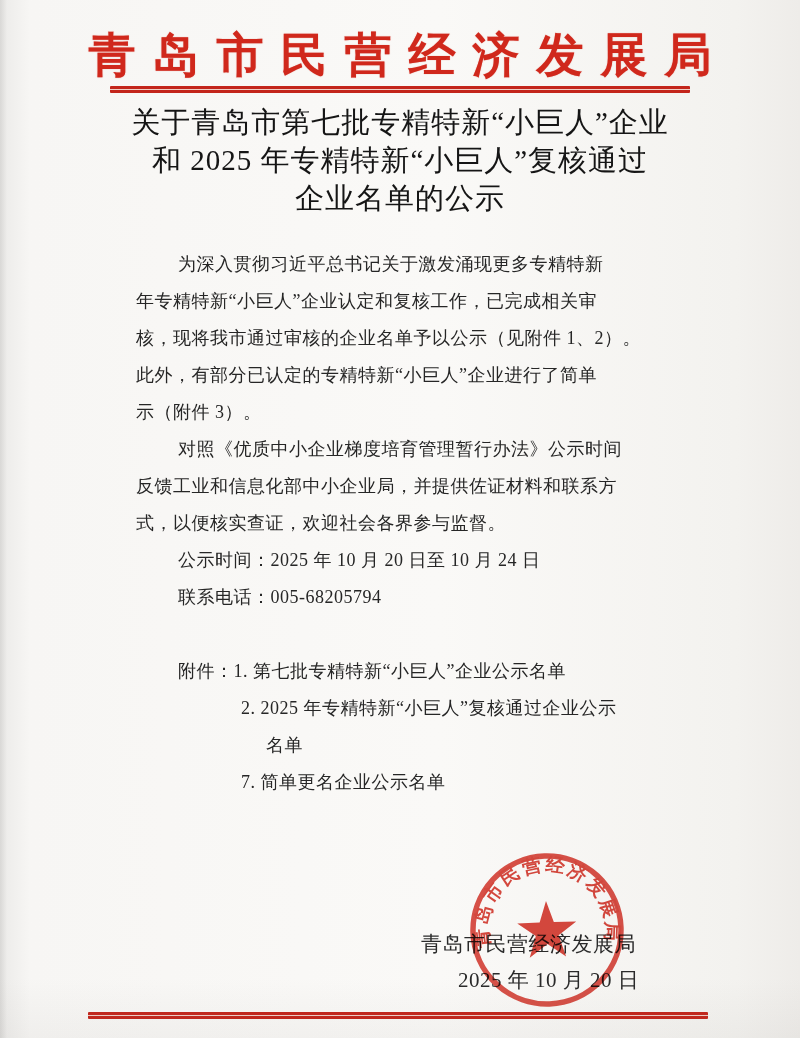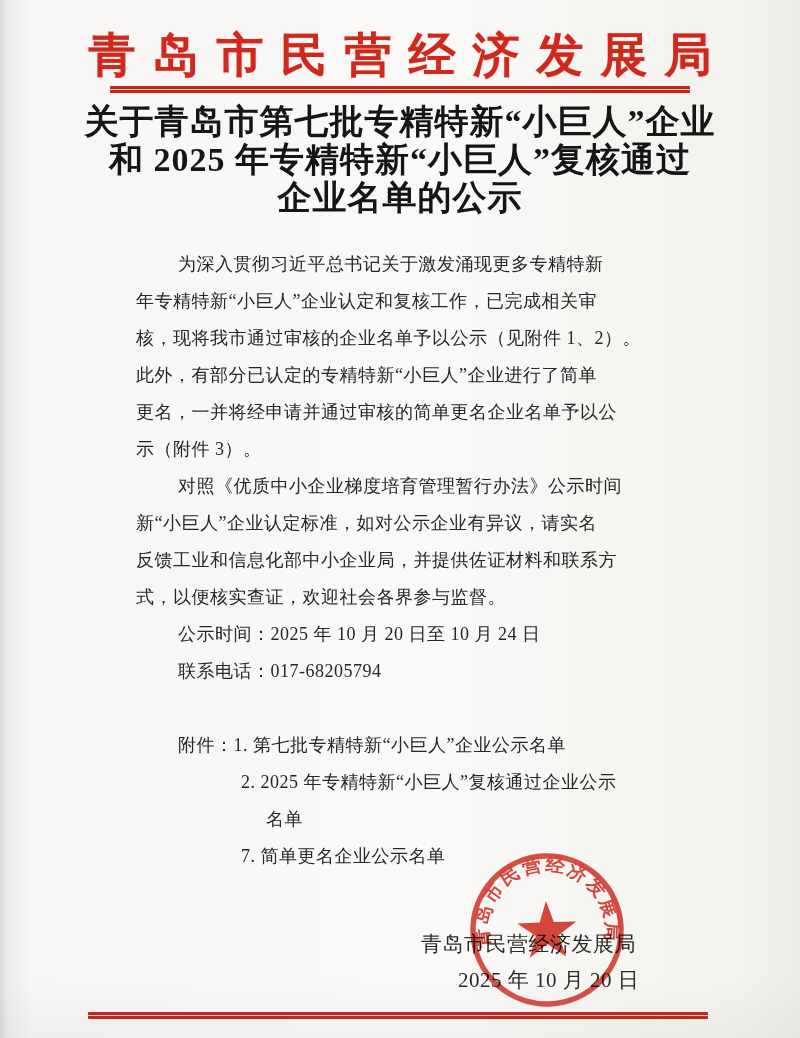--- a/index.html
+++ b/index.html
@@ -40,7 +40,7 @@
   .title{
     position:absolute;top:103px;left:0;width:100%;
     text-align:center;
-    font-size:34px;font-weight:bold;color:#151515;
+    font-size:29px;font-weight:normal;color:#151515;
     line-height:38px;
     letter-spacing:1px;
   }

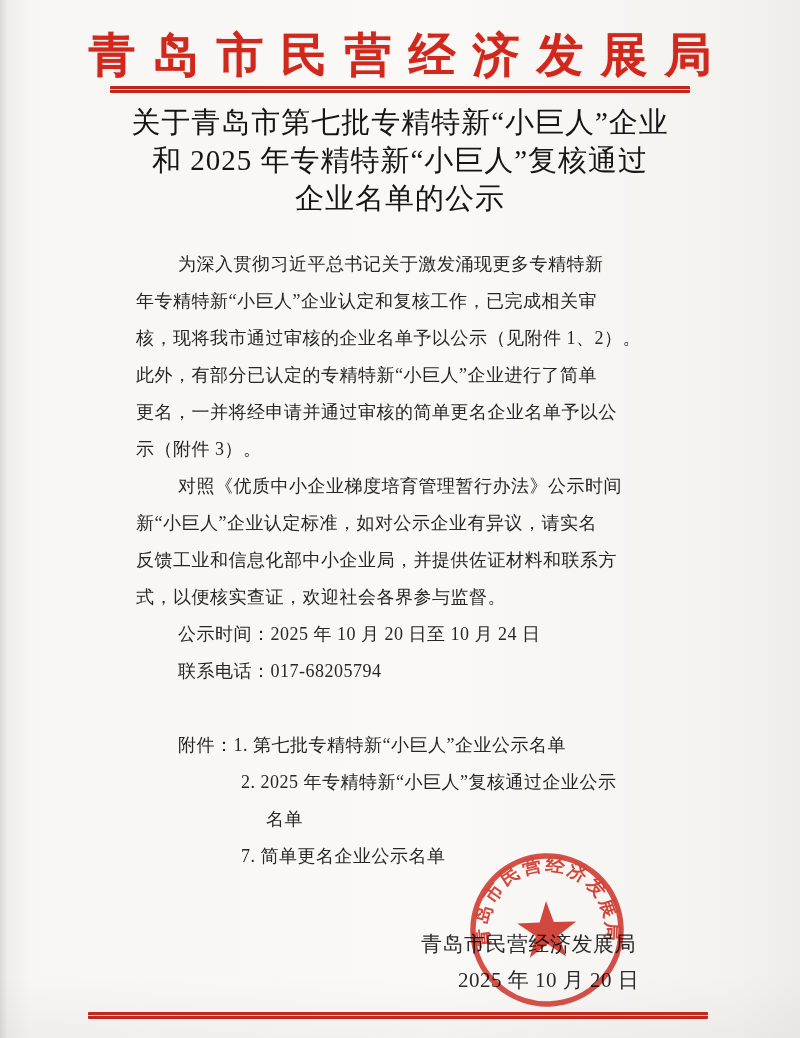--- a/index.html
+++ b/index.html
@@ -94,7 +94,6 @@
       <div class="bline">年专精特新“小巨人”企业认定和复核工作，已完成相关审</div>
       <div class="bline">核，现将我市通过审核的企业名单予以公示（见附件 1、2）。</div>
       <div class="bline">此外，有部分已认定的专精特新“小巨人”企业进行了简单</div>
-      <div class="bline">更名，一并将经申请并通过审核的简单更名企业名单予以公</div>
       <div class="bline">示（附件 3）。</div>
     </div>
     <div>

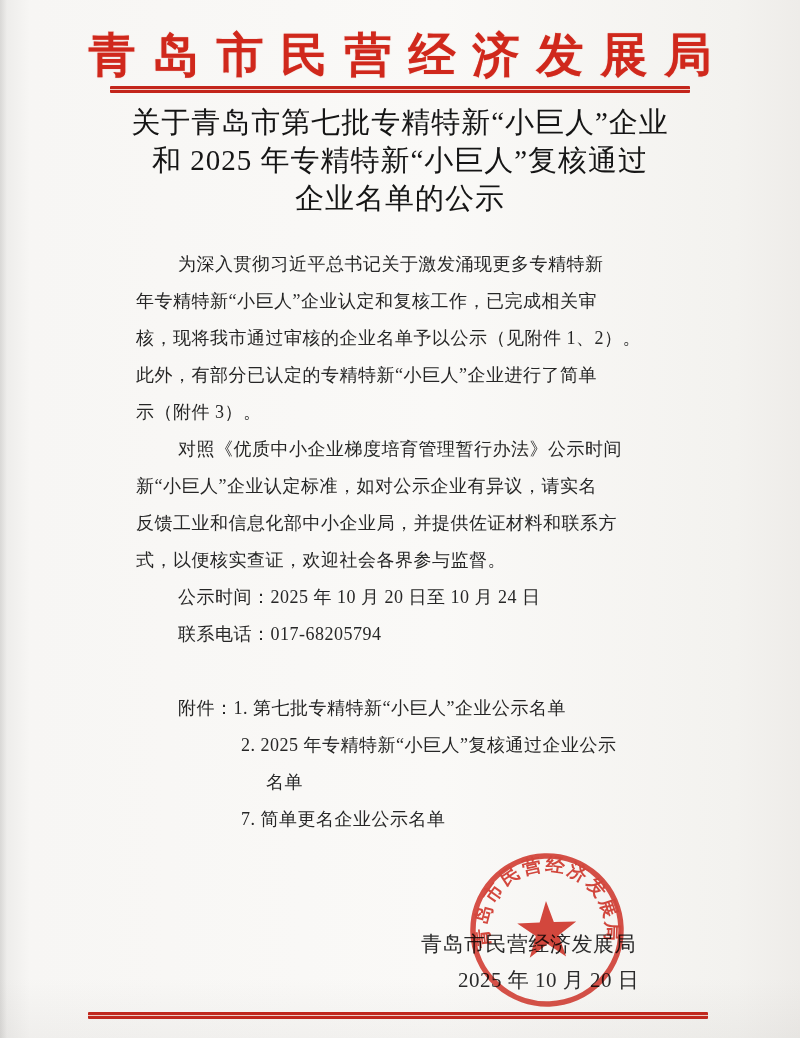--- a/index.html
+++ b/index.html
@@ -98,7 +98,6 @@
     </div>
     <div>
       <div class="bline indent">对照《优质中小企业梯度培育管理暂行办法》公示时间</div>
-      <div class="bline">新“小巨人”企业认定标准，如对公示企业有异议，请实名</div>
       <div class="bline">反馈工业和信息化部中小企业局，并提供佐证材料和联系方</div>
       <div class="bline">式，以便核实查证，欢迎社会各界参与监督。</div>
     </div>

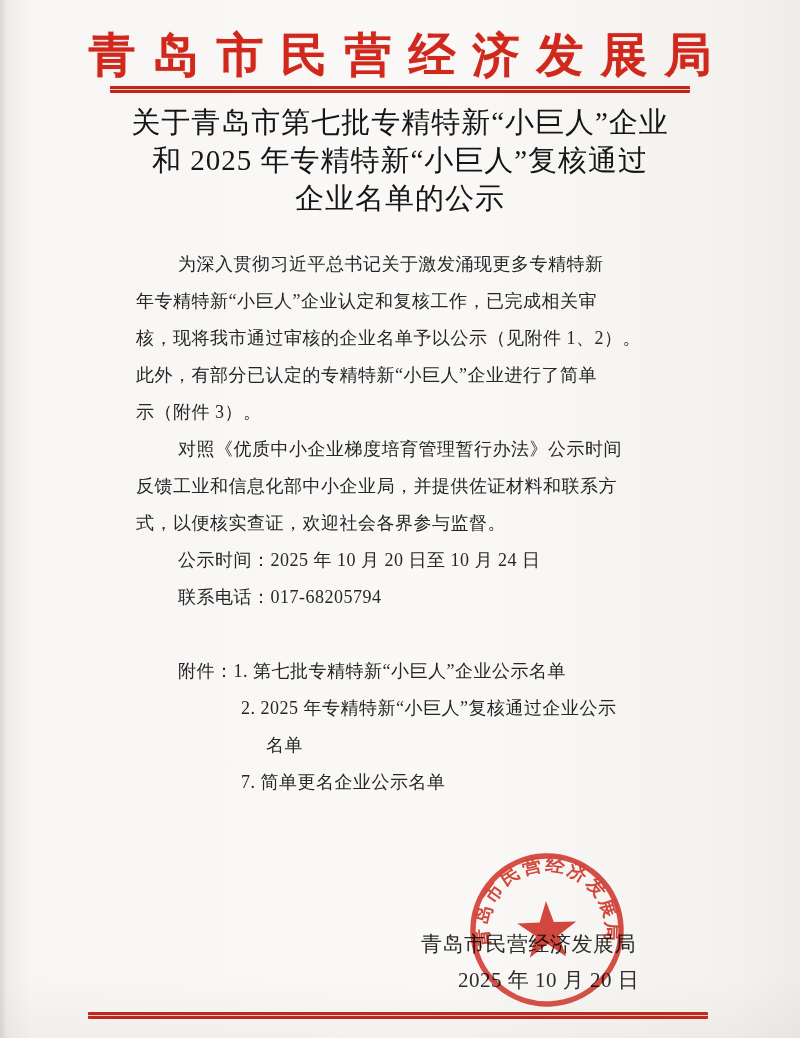--- a/index.html
+++ b/index.html
@@ -102,7 +102,7 @@
       <div class="bline">式，以便核实查证，欢迎社会各界参与监督。</div>
     </div>
     <div class="bline indent">公示时间：2025 年 10 月 20 日至 10 月 24 日</div>
-    <div class="bline indent">联系电话：017-68205794</div>
+    <div class="bline indent">联系电话：005-68205794</div>
     <div class="gap-line"></div>
     <div>
       <div class="att-row">

